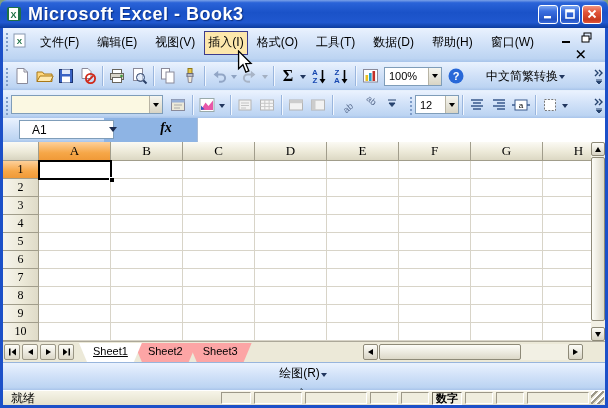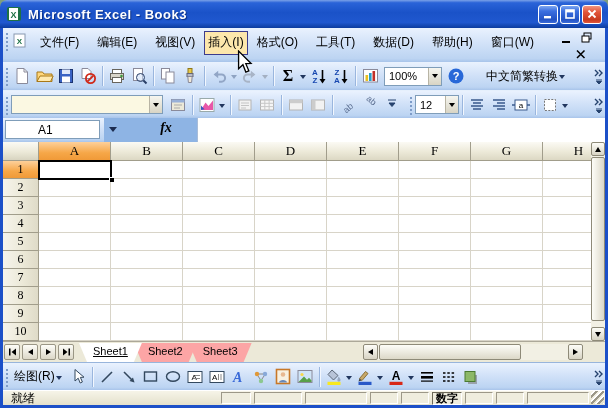--- a/index.html
+++ b/index.html
@@ -13,7 +13,7 @@
     border-radius:7px 7px 0 0;
     background:linear-gradient(180deg,#7ba2e8 0%,#2a63d8 10%,#1a52c8 45%,#2058cf 80%,#0c3c9e 100%);
     display:flex; align-items:center; padding:0 6px; }
-  .title-text { color:#fff; font-weight:bold; font-size:13px; margin-left:6px;
+  .title-text { color:#fff; font-weight:bold; font-size:18px; margin-left:6px;
     text-shadow:1px 1px 1px #0a2f80; letter-spacing:.5px; }
   .winbtns { margin-left:auto; display:flex; gap:2px; }
   .wbtn { width:20px; height:19px; border-radius:3px; border:1px solid #fff;

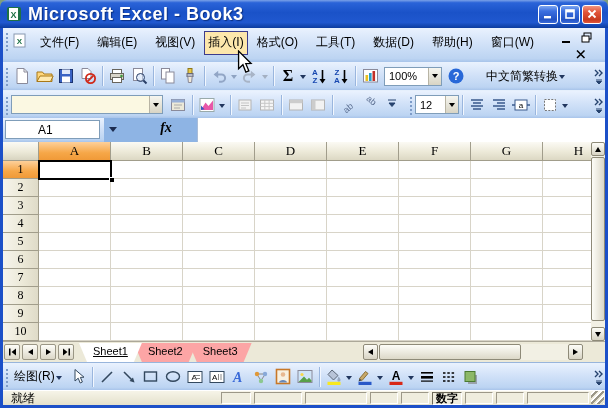--- a/index.html
+++ b/index.html
@@ -58,8 +58,8 @@
   .txtbtn { font-size:12px; color:#000; display:flex; align-items:center; padding:2px 3px; white-space:nowrap; }
 
   
-  .namebox { position:absolute; left:2px; top:2px; width:95px; height:19px; background:#fff;
-    border:1px solid #7f9db9; font-size:12px; display:flex; align-items:center; padding-left:32px; }
+  .namebox { position:absolute; left:16px; top:2px; width:95px; height:19px; background:#fff;
+    border:1px solid #7f9db9; font-size:12px; display:flex; align-items:center; padding-left:12px; }
   .nbblue { position:absolute; left:101px; top:0; width:93px; height:24px; background:#8eb4e4; }
   .fx { position:absolute; left:148px; top:2px; width:30px; font-family:"Liberation Serif",serif;
     font-style:italic; font-weight:bold; font-size:14px; color:#000; text-align:center; }

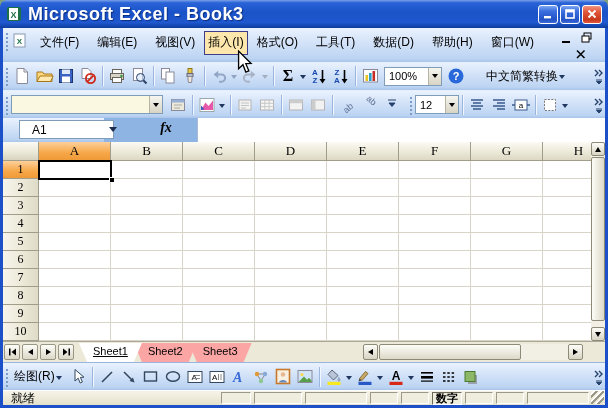--- a/index.html
+++ b/index.html
@@ -35,7 +35,7 @@
   .tb1 { top:62px; height:28px; }
   .tb2 { top:90px; height:28px; border-top:1px solid #e6f0fc; }
   .fbar { top:118px; height:24px; }
-  .drawbar { top:362px; height:28px; border-top:1px solid #98b5dc; }
+  .drawbar { top:362px; height:28px; border-top:1px solid #98b5dc;flex-direction:column; }
 
   .grip { width:5px; height:20px; margin:0 2px 0 1px;
     background-image:radial-gradient(circle,#7e9cc8 1px,rgba(0,0,0,0) 1.3px);

